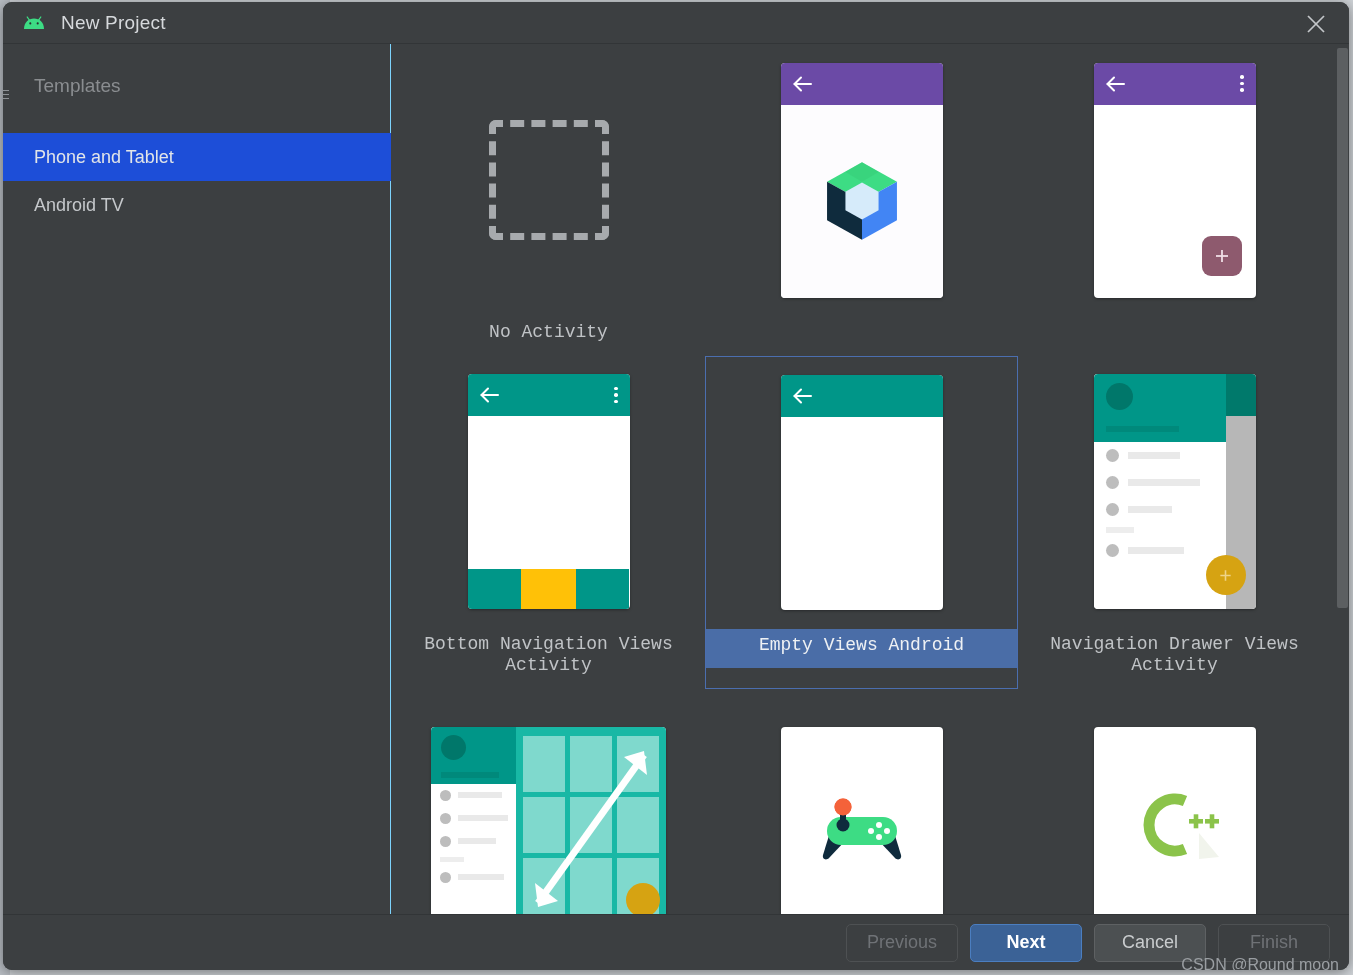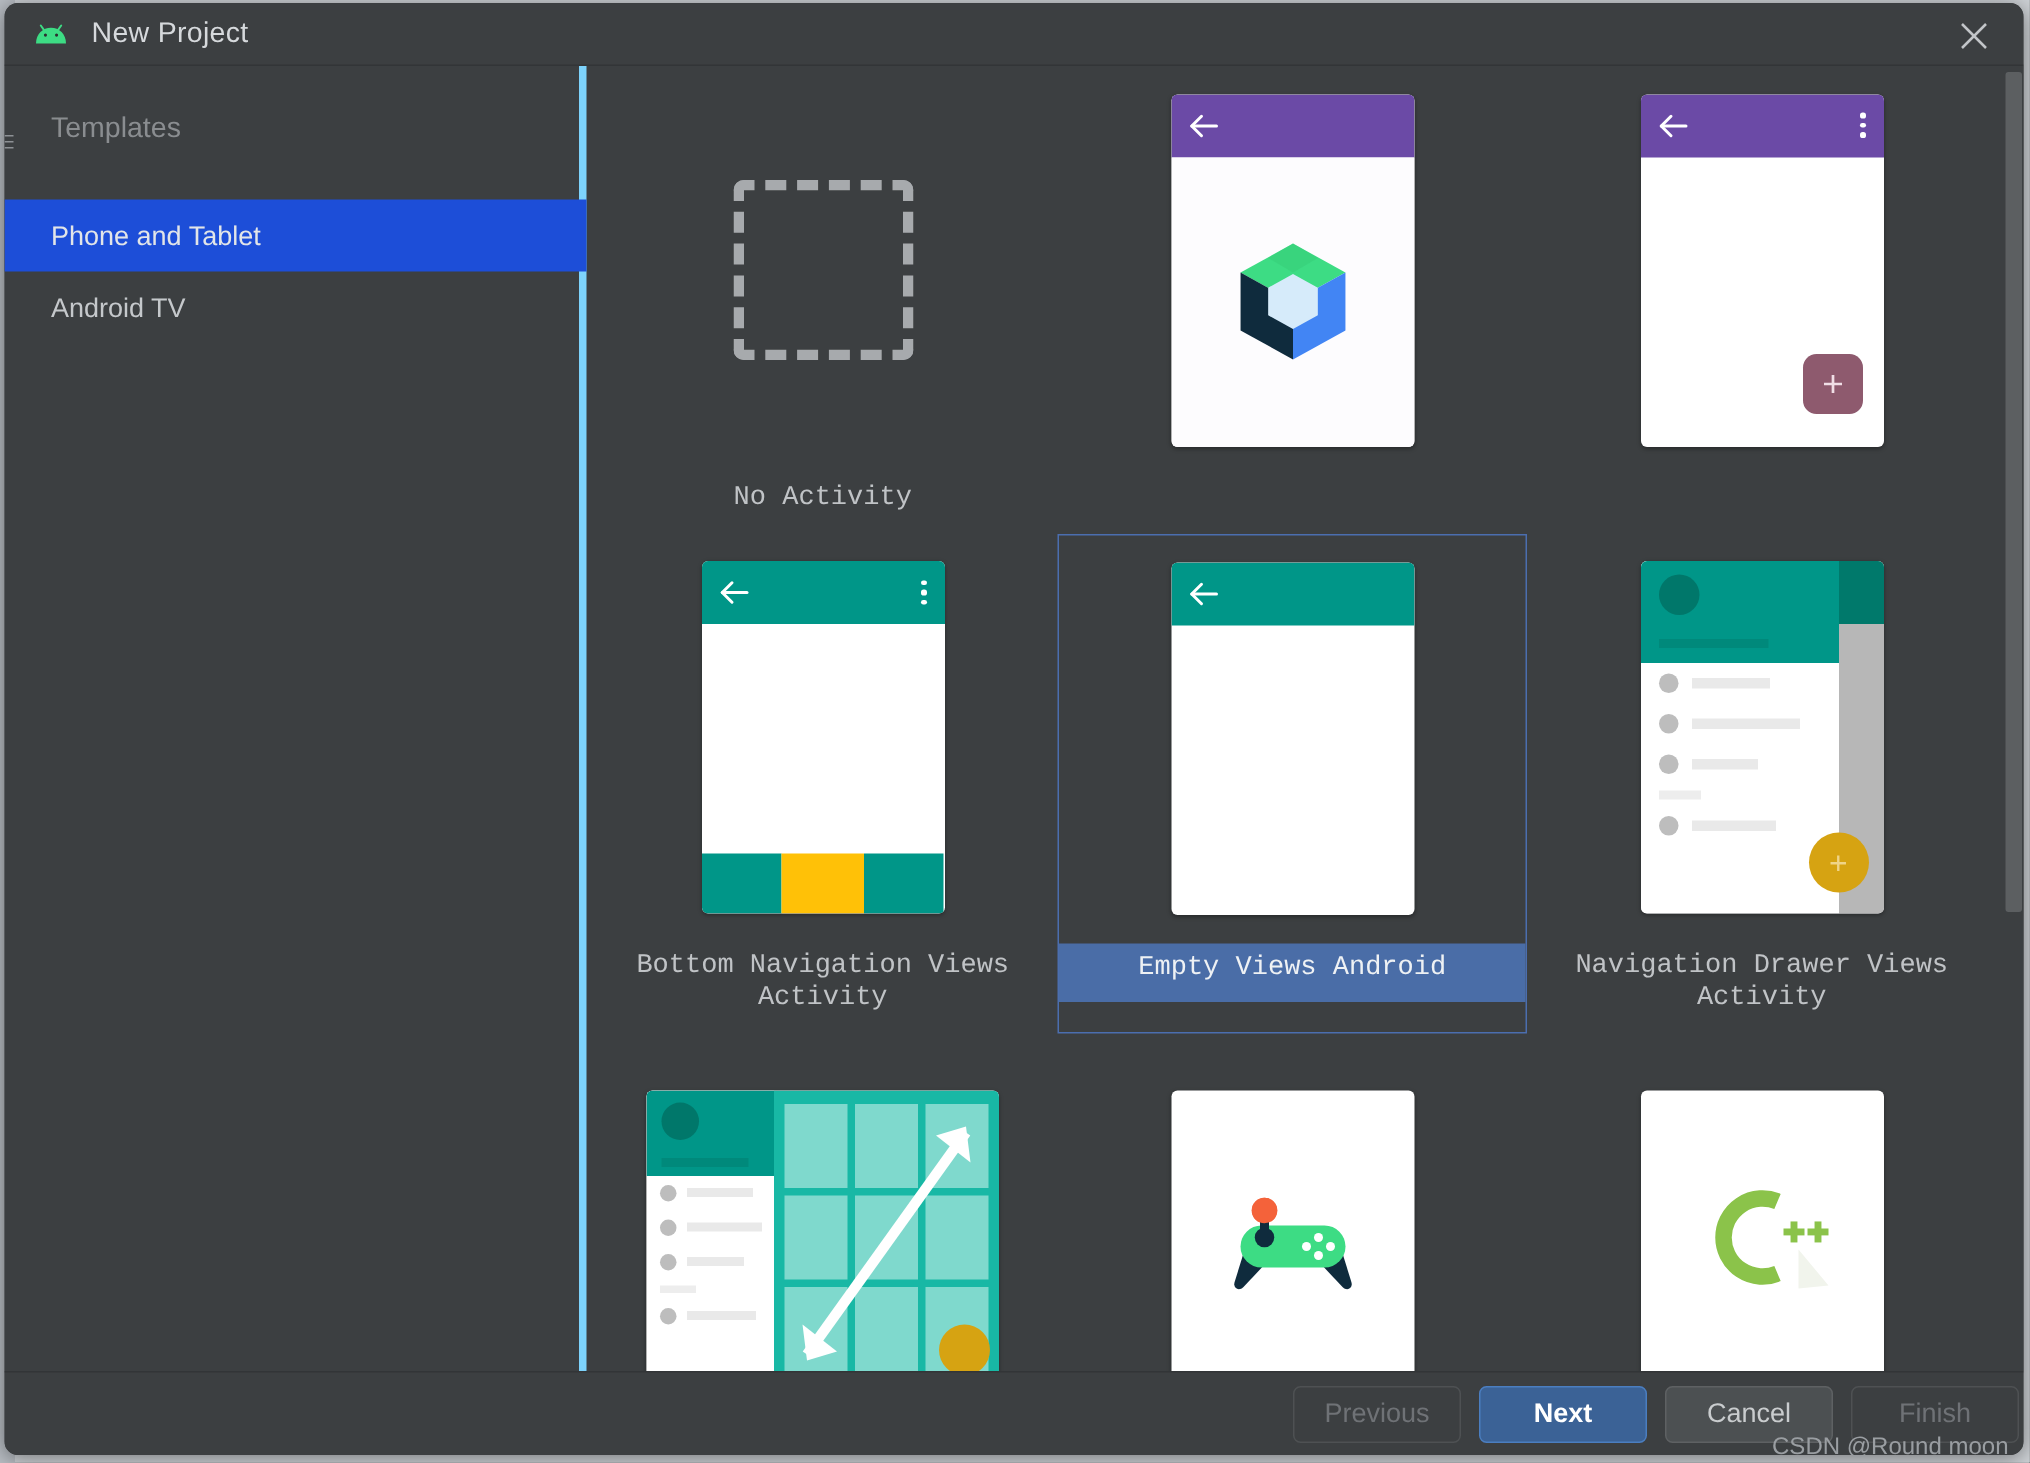--- a/index.html
+++ b/index.html
@@ -72,7 +72,7 @@
     left: 0; top: 42px;
     width: 388px; height: 870px;
     background: #3c3f41;
-    border-right: 5px solid #7dd3fc;
+    border-right: 1px solid #7dd3fc;
     padding-left: 18px;
   }
   .sidebar-handle {

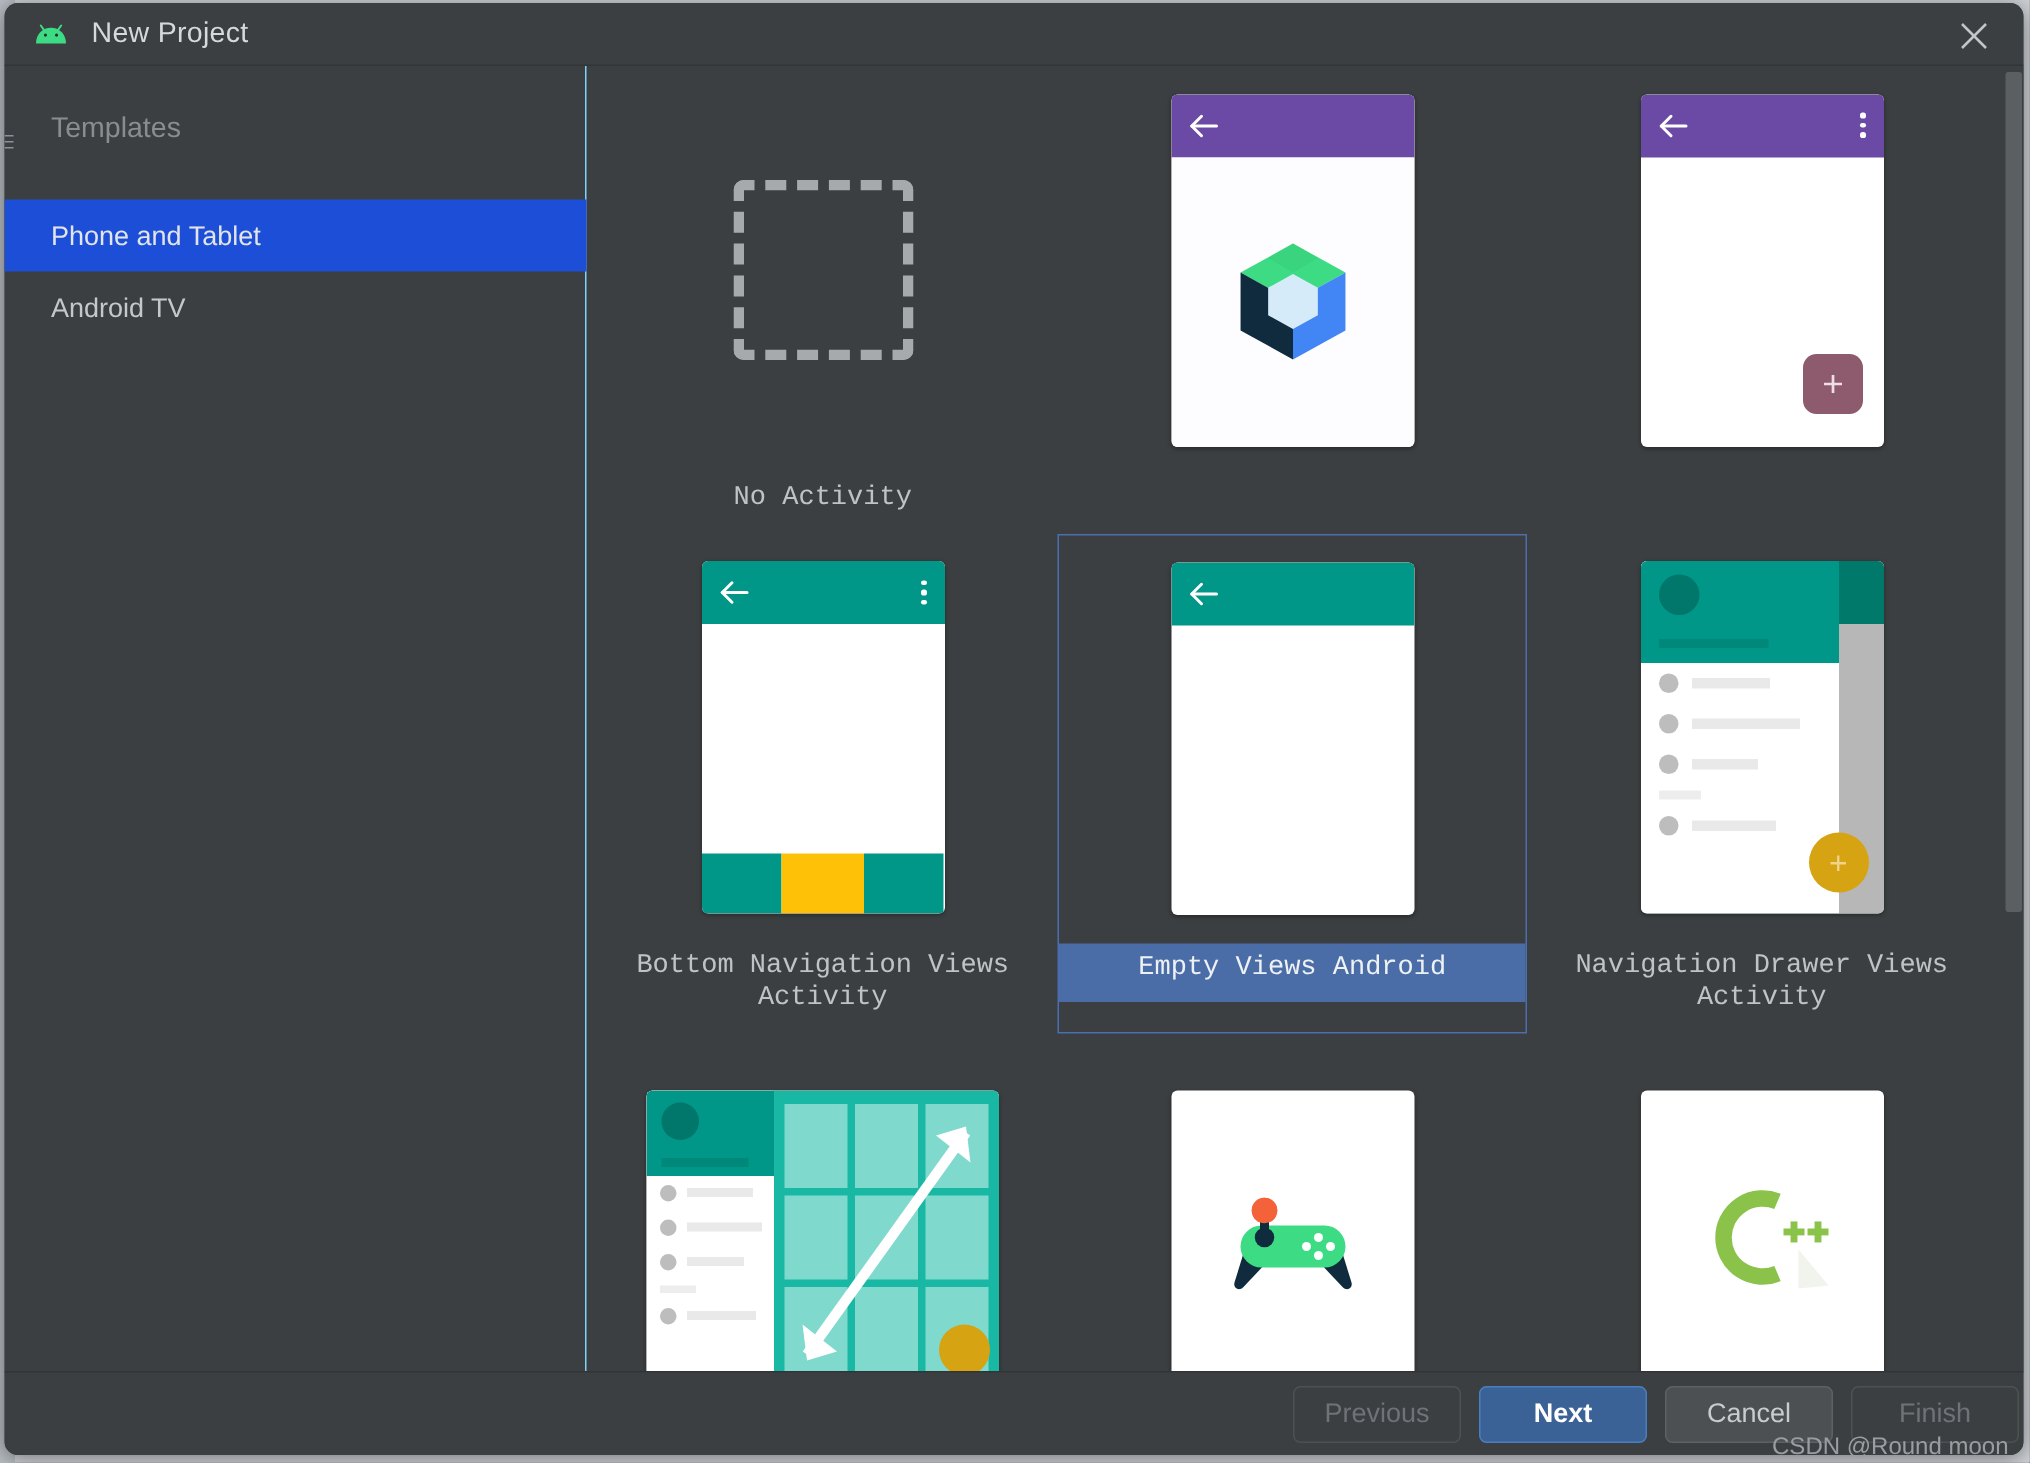--- a/index.html
+++ b/index.html
@@ -319,7 +319,7 @@
     display: flex;
     align-items: center;
     justify-content: flex-end;
-    padding-right: 3px;
+    padding-right: 19px;
     gap: 12px;
   }
   .btn {

